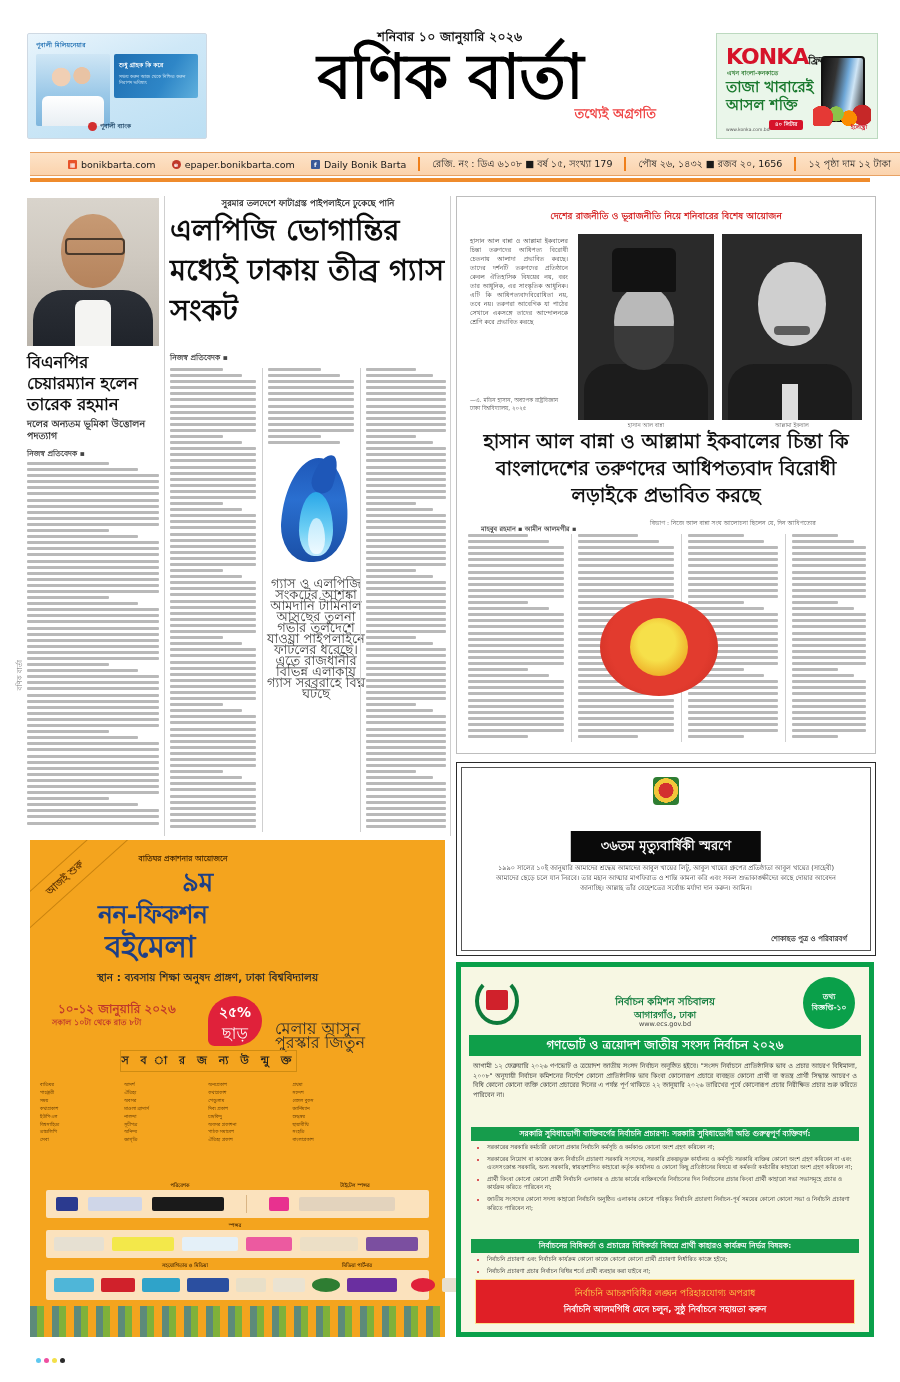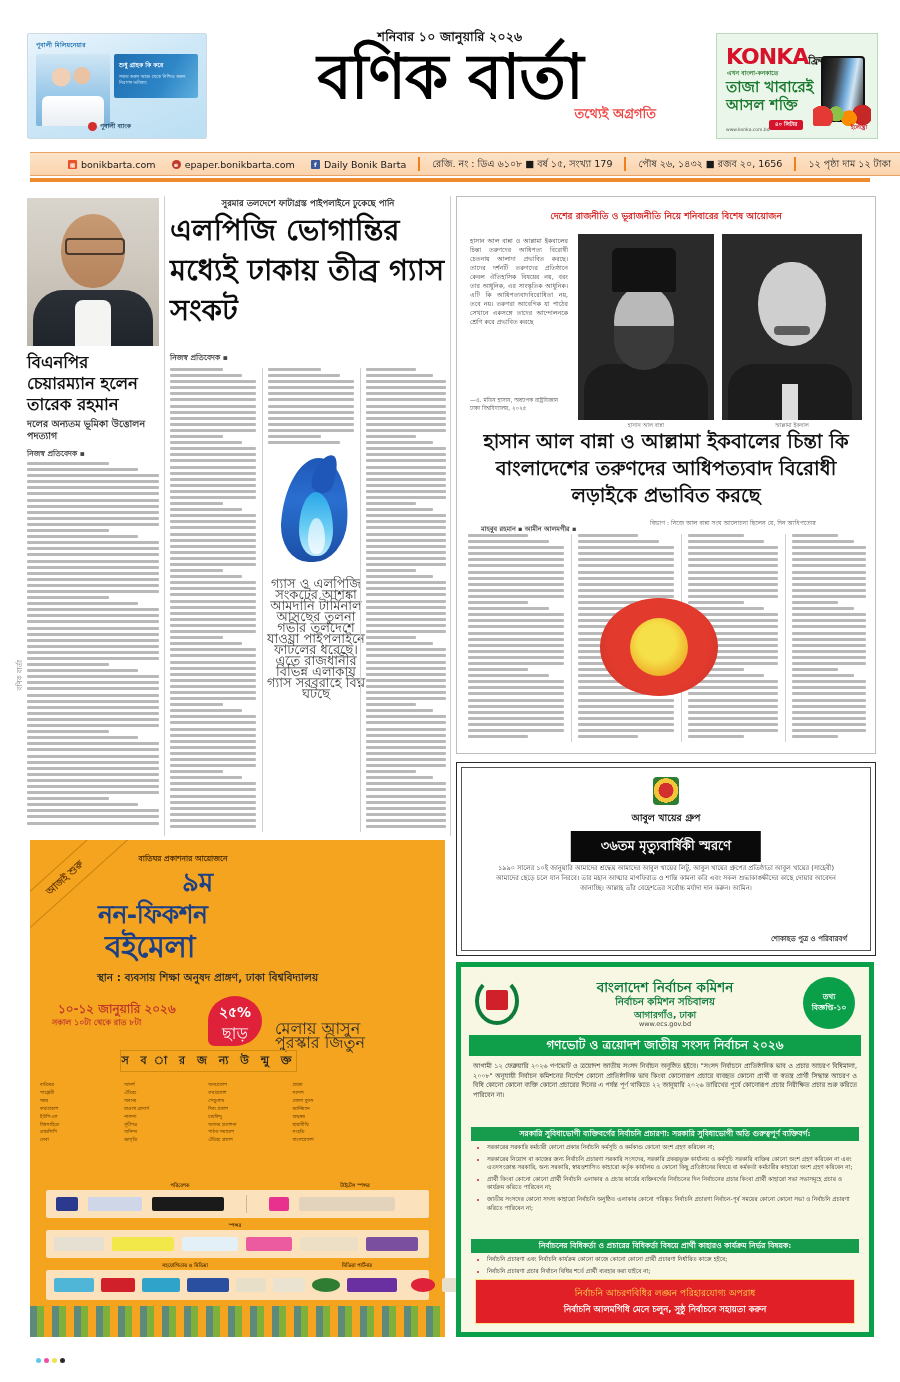--- a/index.html
+++ b/index.html
@@ -748,7 +748,6 @@
   <div class="akad">
     <div class="inner"></div>
     <div class="ak-logo"></div>
-    <div class="ak-name">আবুল খায়ের গ্রুপ</div>
     <div class="ak-black">৩৬তম মৃত্যুবার্ষিকী স্মরণে</div>
     <div class="ak-body">১৯৯০ সালের ১০ই জানুয়ারি আমাদের শ্রদ্ধেয় আমাদের আবুল খায়ের লিটু, আবুল খায়ের গ্রুপের প্রতিষ্ঠাতা আবুল খায়ের (সাহেবী) আমাদের ছেড়ে চলে যান নিরবে।
 

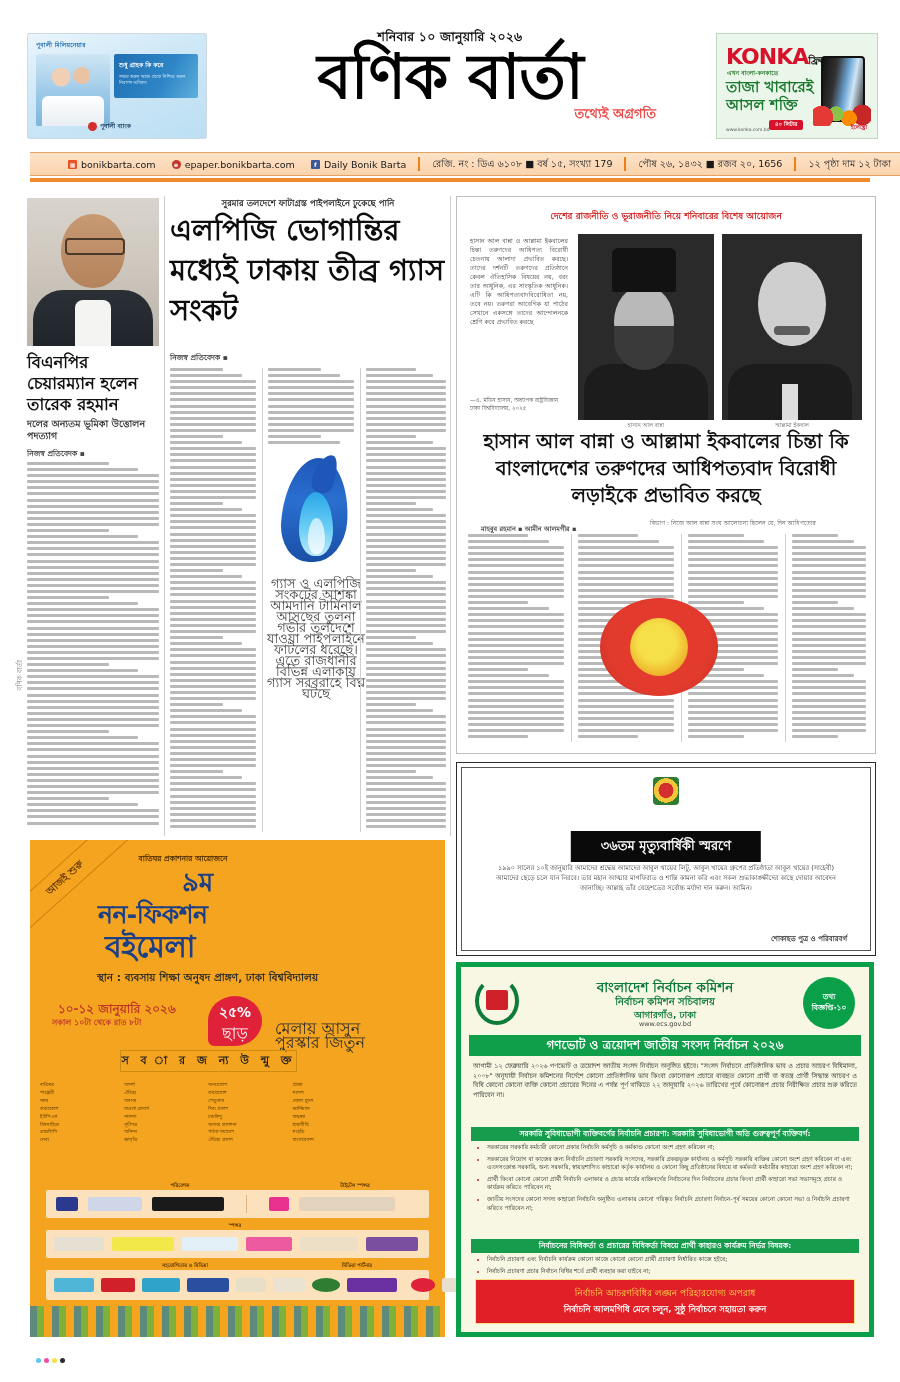--- a/index.html
+++ b/index.html
@@ -859,7 +859,6 @@
         <div class="wr"></div>
         <div class="bx"></div>
       </div>
-      <div class="ec-t1">বাংলাদেশ নির্বাচন কমিশন</div>
       <div class="ec-t2">নির্বাচন কমিশন সচিবালয়</div>
       <div class="ec-t3">আগারগাঁও, ঢাকা</div>
       <div class="ec-t4">www.ecs.gov.bd</div>

